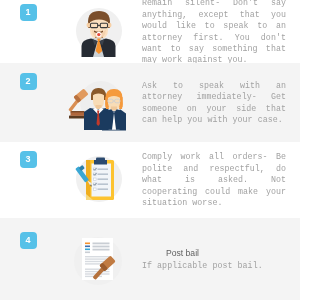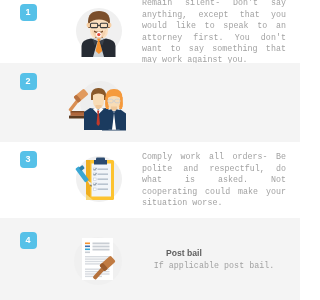--- a/index.html
+++ b/index.html
@@ -216,6 +216,9 @@
         </svg>
       </div>
     </div>
+    <div class="text-cell">
+      <div class="desc">Ask to speak with an attorney immediately- Get someone on your side that can help you with your case.</div>
+    </div>
   </div>
 
   <div class="step-row row-3">

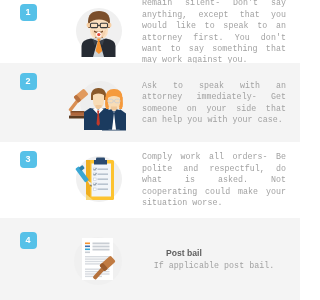--- a/index.html
+++ b/index.html
@@ -112,7 +112,7 @@
   .desc.left { text-align: center; }
   .heading {
     font-size: 8.6px;
-    font-weight: bold;
+    font-weight: normal;
     color: #5f5f5f;
     line-height: 12px;
     margin-bottom: 1px;

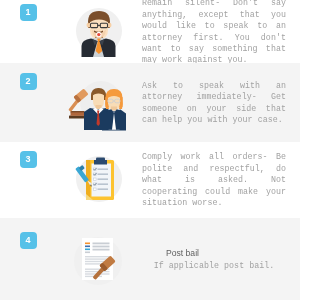--- a/index.html
+++ b/index.html
@@ -109,7 +109,7 @@
     letter-spacing: 0.05px;
     font-family: Liberation Mono, monospace;
   }
-  .desc.left { text-align: center; }
+  .desc.left { text-align: left; }
   .heading {
     font-size: 8.6px;
     font-weight: normal;

